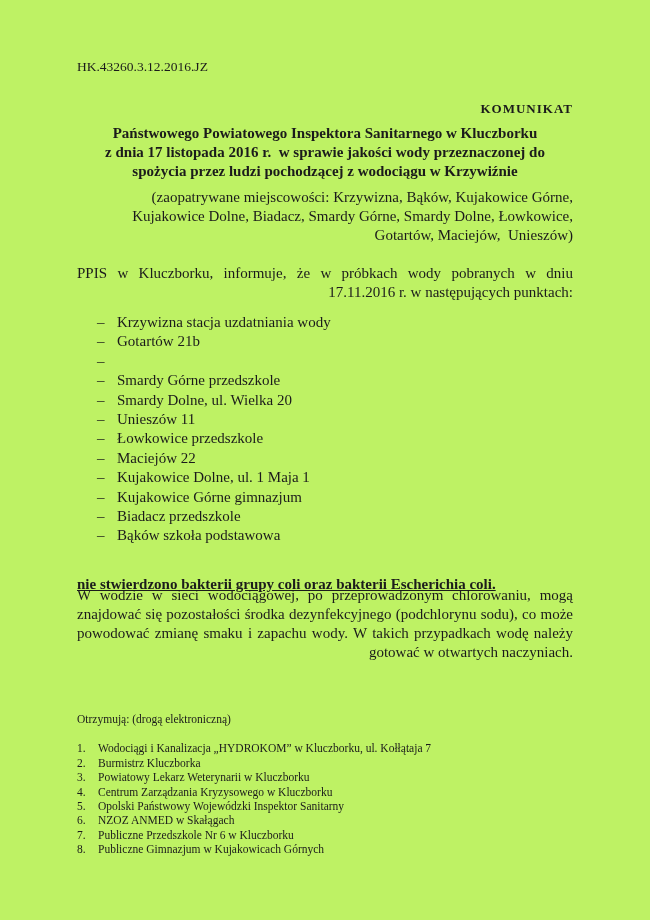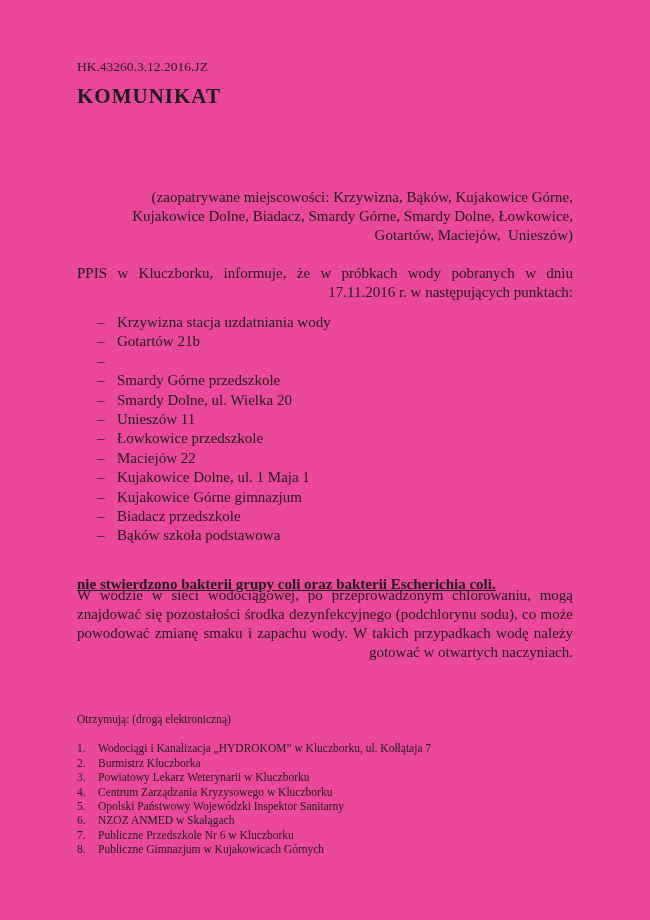--- a/index.html
+++ b/index.html
@@ -12,7 +12,7 @@
   .page {
     position: relative;
     width: 650px; height: 920px;
-    background: #ec4899;
+    background: #bef264;
     overflow: hidden;
   }
   .abs { position: absolute; left: 77px; width: 496px; }

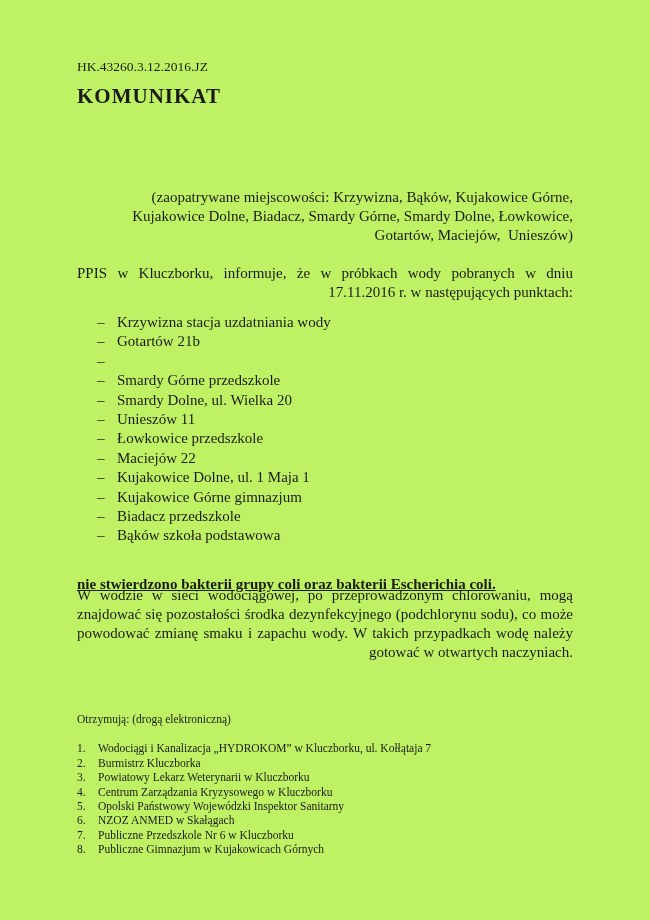--- a/index.html
+++ b/index.html
@@ -20,10 +20,10 @@
   .ref { top: 59px; font-size: 13.5px; }
 
   .doc-title {
-    top: 84px;
-    text-align: left;
+    top: 101px;
+    text-align: right;
     font-weight: bold;
-    font-size: 21px;
+    font-size: 13px;
     letter-spacing: 1px;
   }
 

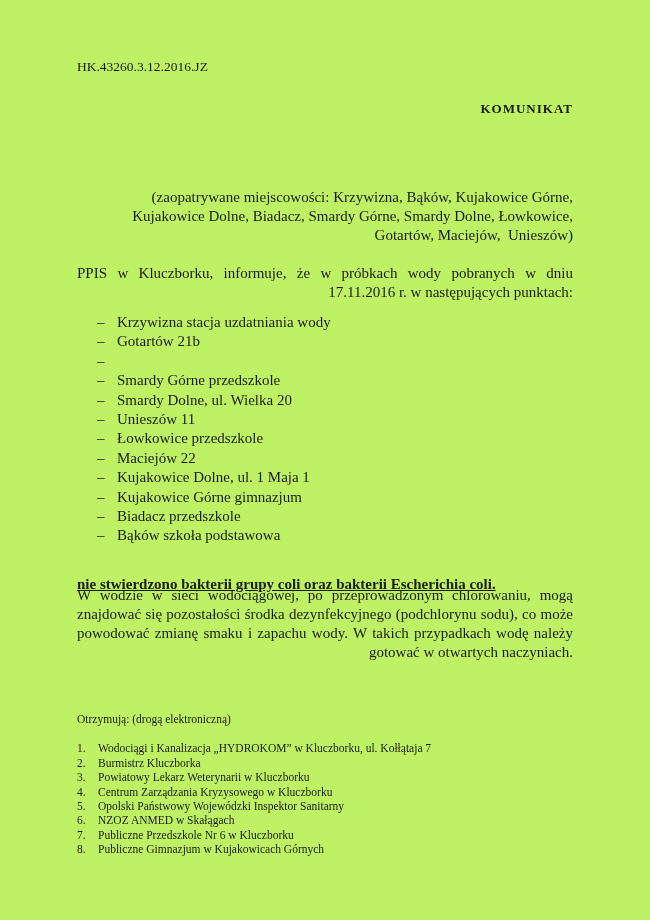--- a/index.html
+++ b/index.html
@@ -63,6 +63,11 @@
 
   <div class="abs doc-title">KOMUNIKAT</div>
 
+  <div class="abs subtitle">
+    <div class="cline">Państwowego Powiatowego Inspektora Sanitarnego w Kluczborku</div>
+    <div class="cline">z dnia 17 listopada 2016 r.  w sprawie jakości wody przeznaczonej do</div>
+    <div class="cline">spożycia przez ludzi pochodzącej z wodociągu w Krzywiźnie</div>
+  </div>
 
   <div class="abs supplied">
     <div class="cline">(zaopatrywane miejscowości: Krzywizna, Bąków, Kujakowice Górne,</div>

